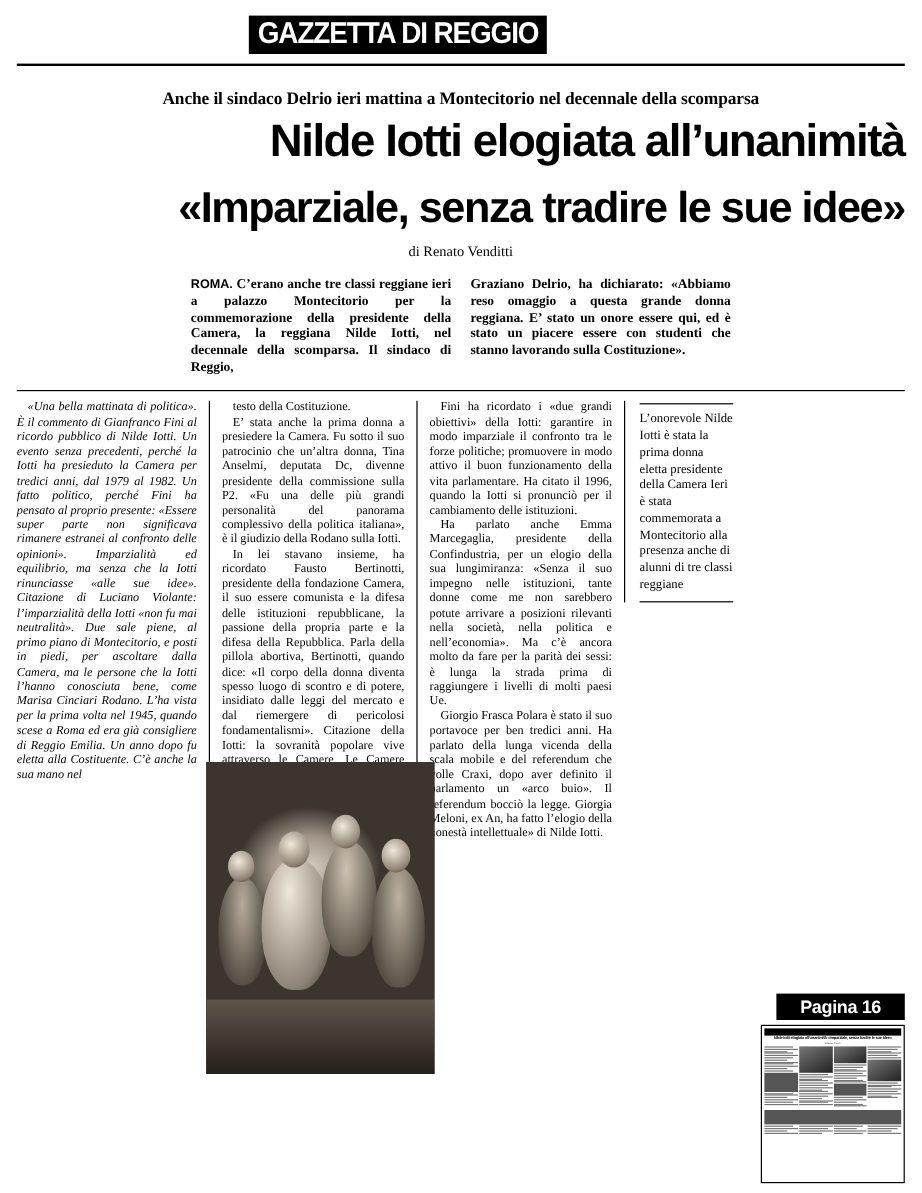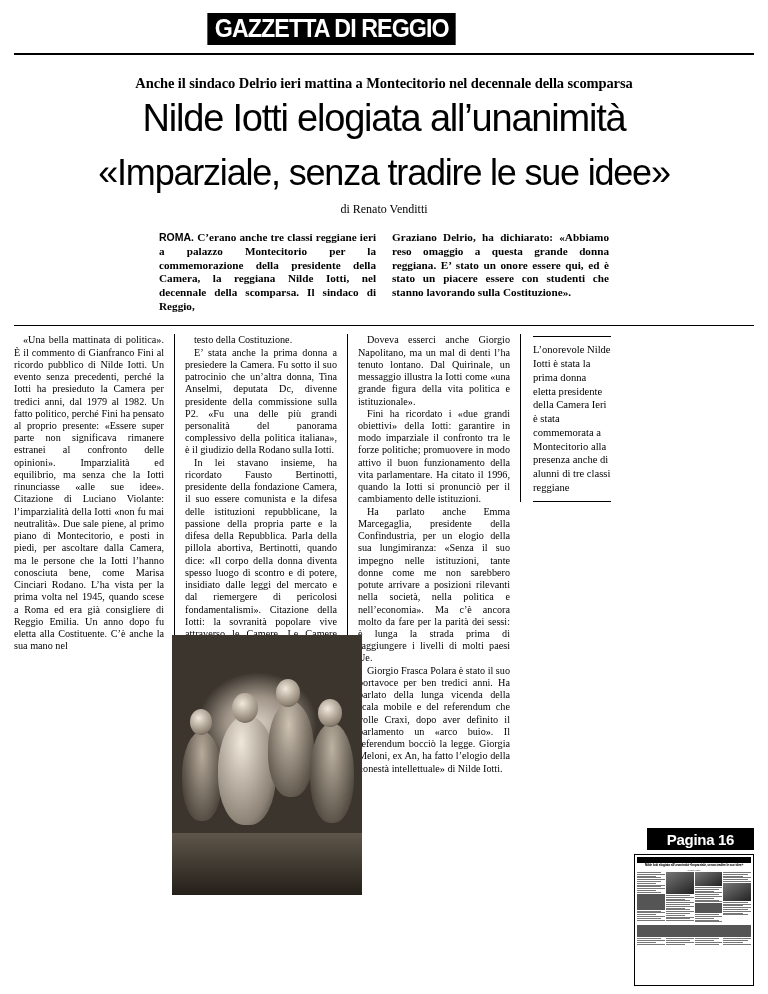--- a/index.html
+++ b/index.html
@@ -89,9 +89,9 @@
     letter-spacing: -0.1px;
   }
   .headline1, .headline2 {
-    text-align: center;
-    font-family: "Liberation Sans", sans-serif;
-    font-weight: normal;
+    text-align: right;
+    font-family: "Liberation Sans", sans-serif;
+    font-weight: bold;
     letter-spacing: -1.2px;
     line-height: 1.06;
   }

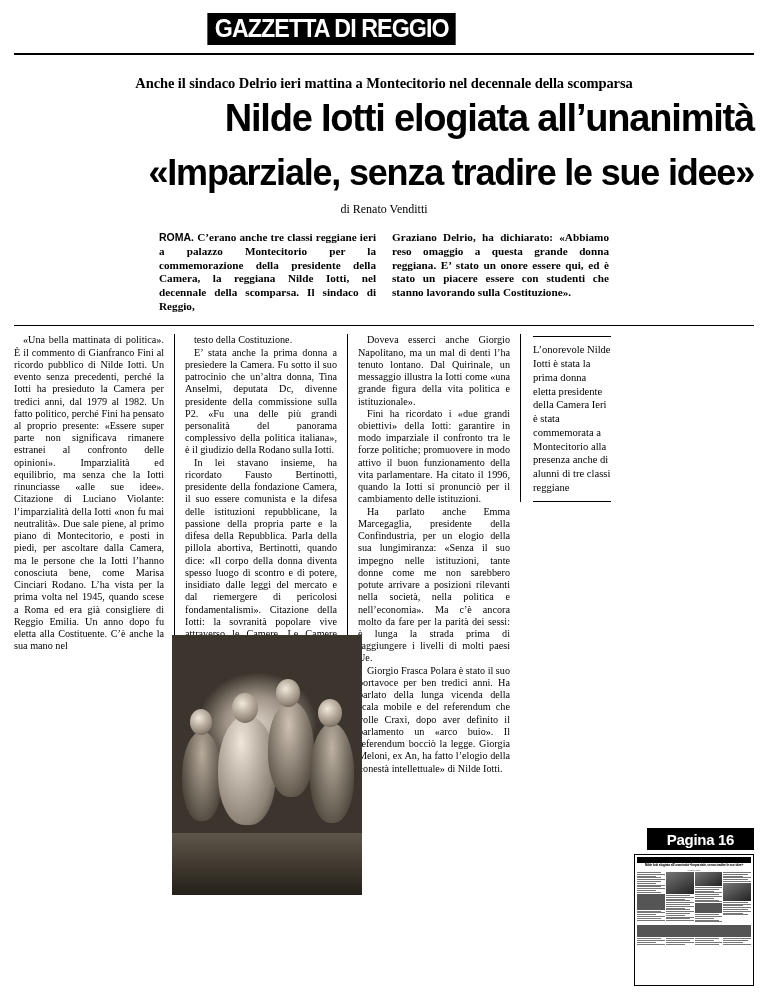--- a/index.html
+++ b/index.html
@@ -154,7 +154,7 @@
     text-indent: 9px;
   }
   .col p:first-child { text-indent: 9px; }
-  .c1 { width: 150px; padding-right: 10px; }
+  .c1 { width: 150px; padding-right: 10px; font-style: italic; }
   .c2 { width: 152px; padding: 0 10px; border-left: 1px solid #000; }
   .c3 { width: 152px; padding: 0 10px; border-left: 1px solid #000; }
 

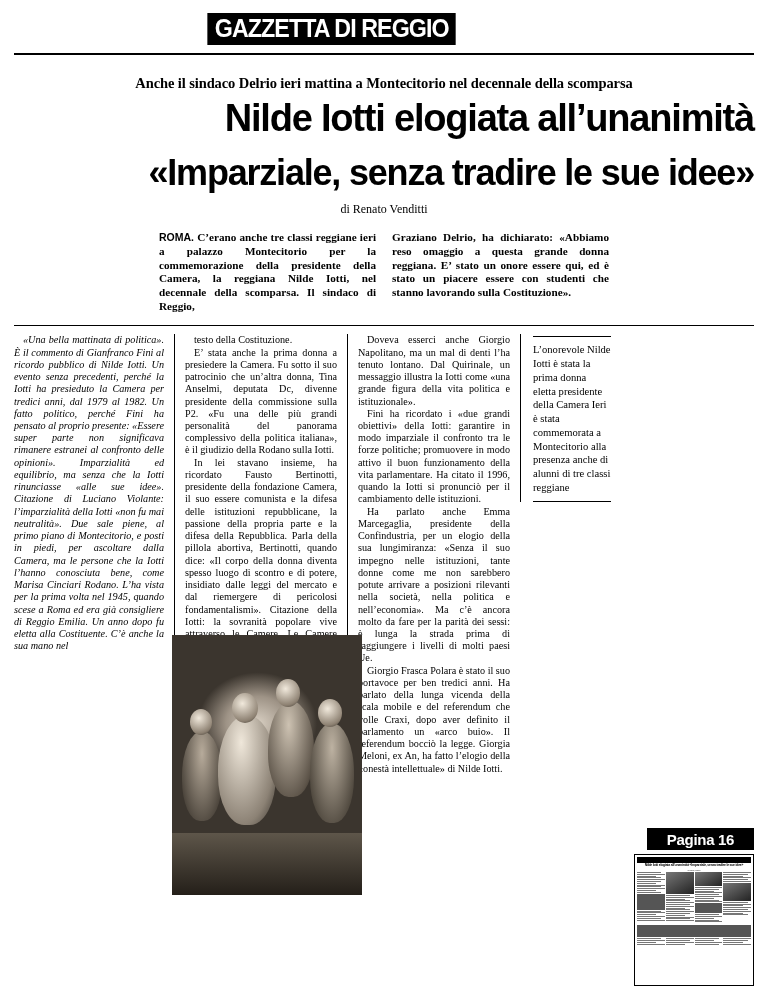--- a/index.html
+++ b/index.html
@@ -313,7 +313,6 @@
     </div>
 
     <div class="col c3">
-      <p>Doveva esserci anche Giorgio Napolitano, ma un mal di denti l’ha tenuto lontano. Dal Quirinale, un messaggio illustra la Iotti come «una grande figura della vita politica e istituzionale».</p>
       <p>Fini ha ricordato i «due grandi obiettivi» della Iotti: garantire in modo imparziale il confronto tra le forze politiche; promuovere in modo attivo il buon funzionamento della vita parlamentare. Ha citato il 1996, quando la Iotti si pronunciò per il cambiamento delle istituzioni.</p>
       <p>Ha parlato anche Emma Marcegaglia, presidente della Confindustria, per un elogio della sua lungimiranza: «Senza il suo impegno nelle istituzioni, tante donne come me non sarebbero potute arrivare a posizioni rilevanti nella società, nella politica e nell’economia». Ma c’è ancora molto da fare per la parità dei sessi: è lunga la strada prima di raggiungere i livelli di molti paesi Ue.</p>
       <p>Giorgio Frasca Polara è stato il suo portavoce per ben tredici anni. Ha parlato della lunga vicenda della scala mobile e del referendum che volle Craxi, dopo aver definito il parlamento un «arco buio». Il referendum bocciò la legge. Giorgia Meloni, ex An, ha fatto l’elogio della «onestà intellettuale» di Nilde Iotti.</p>

